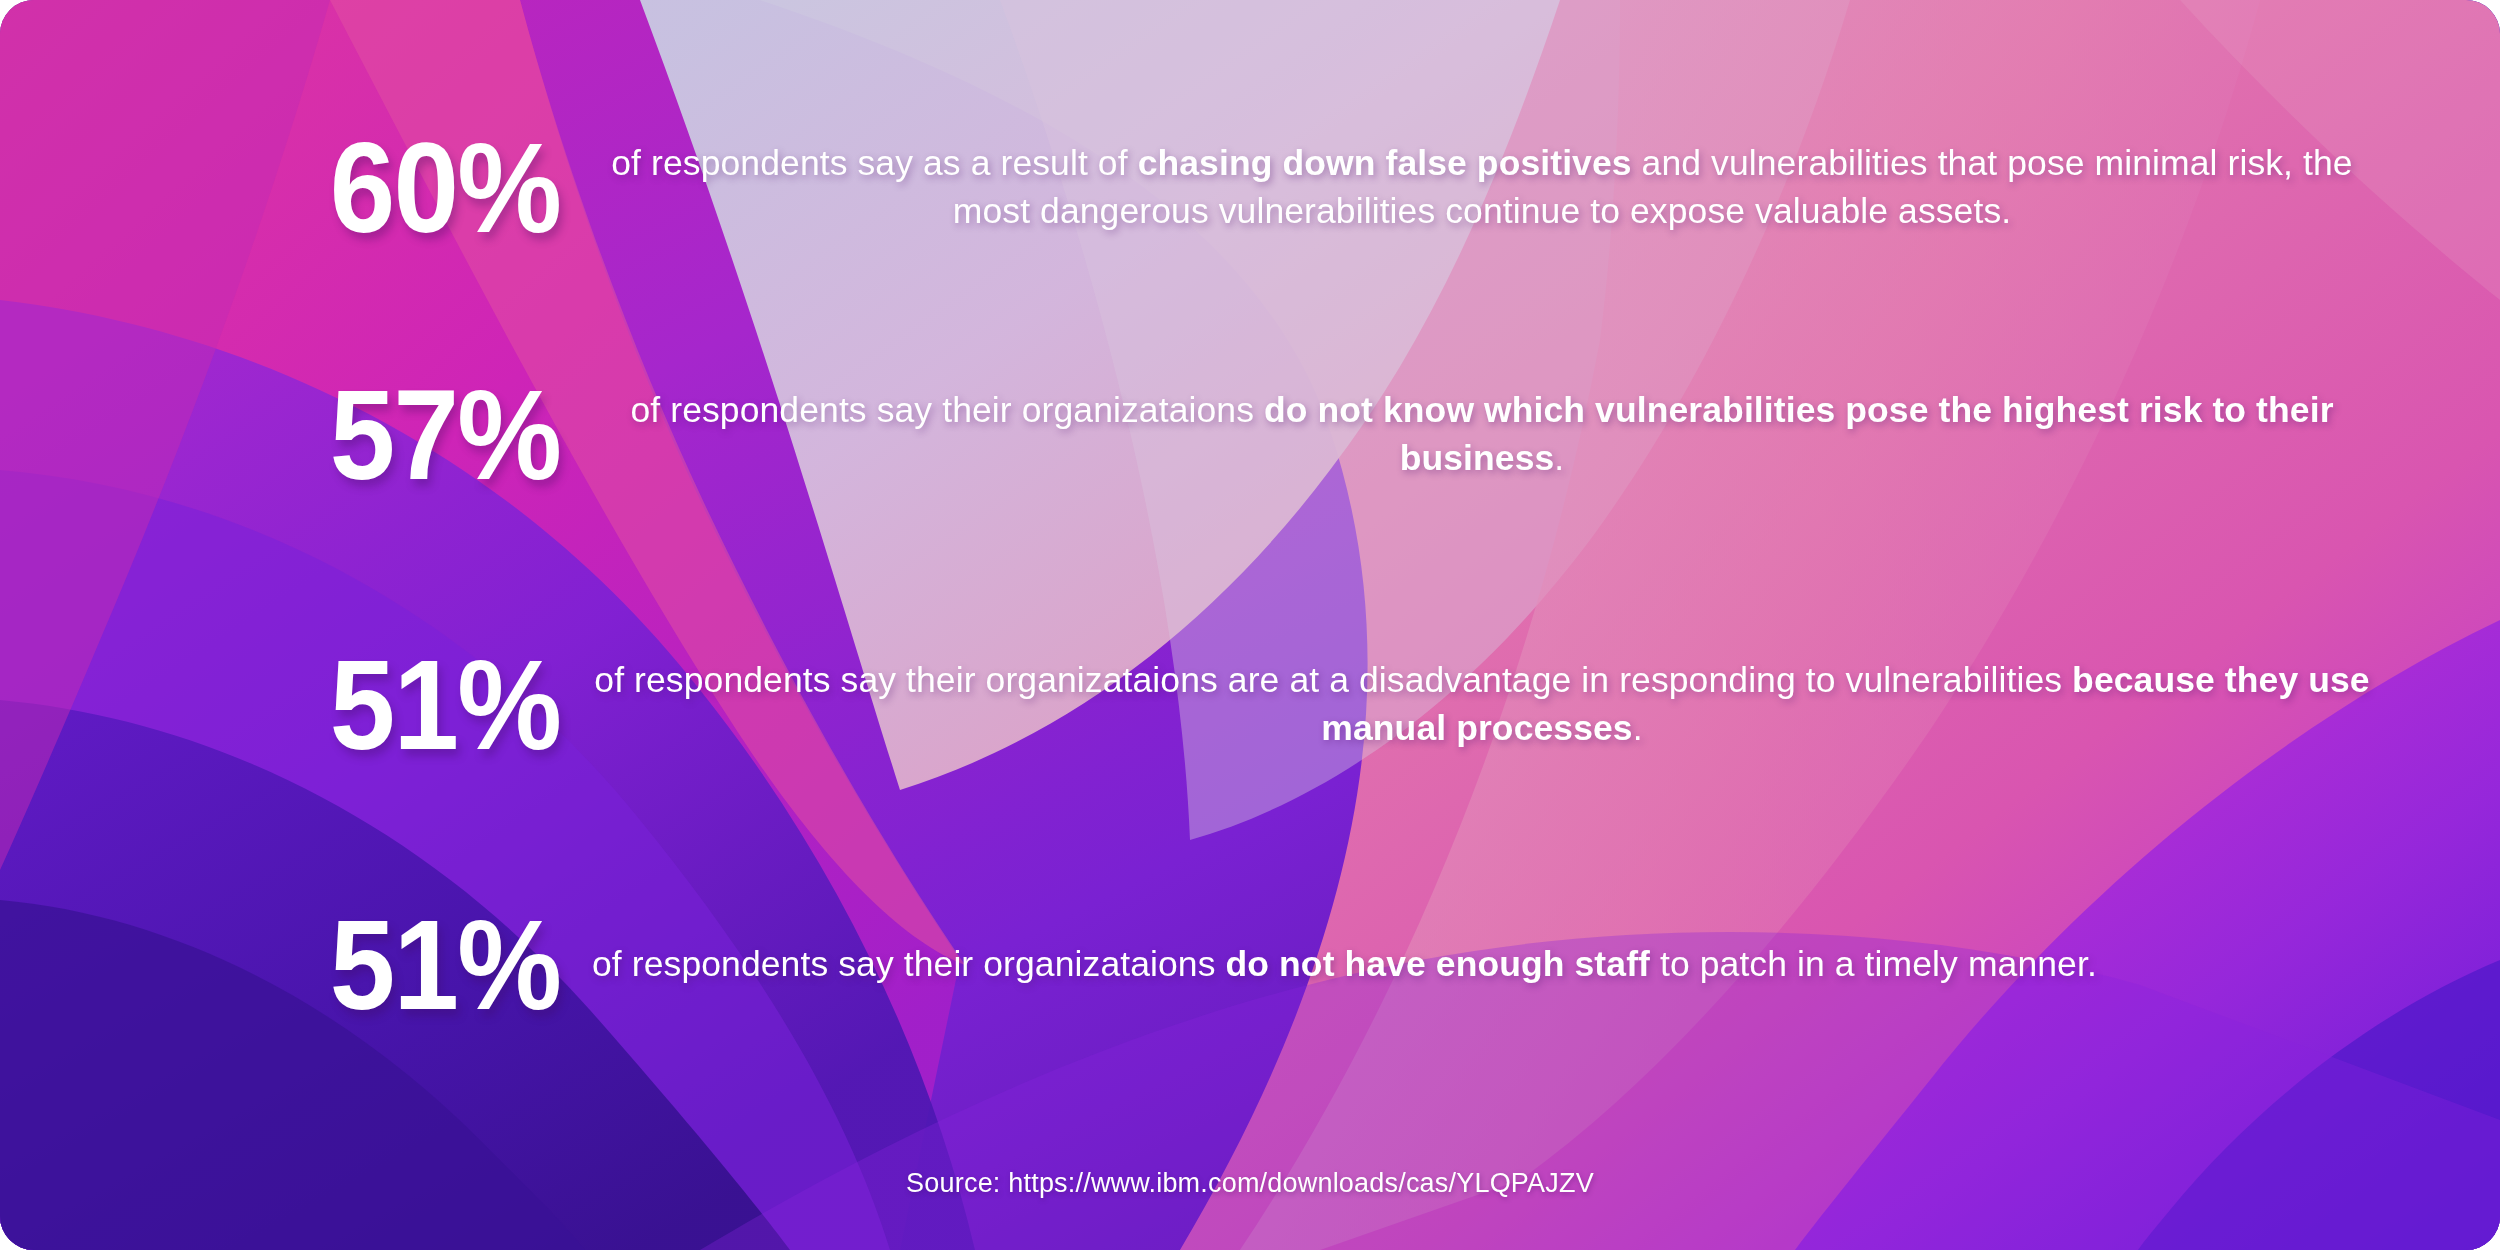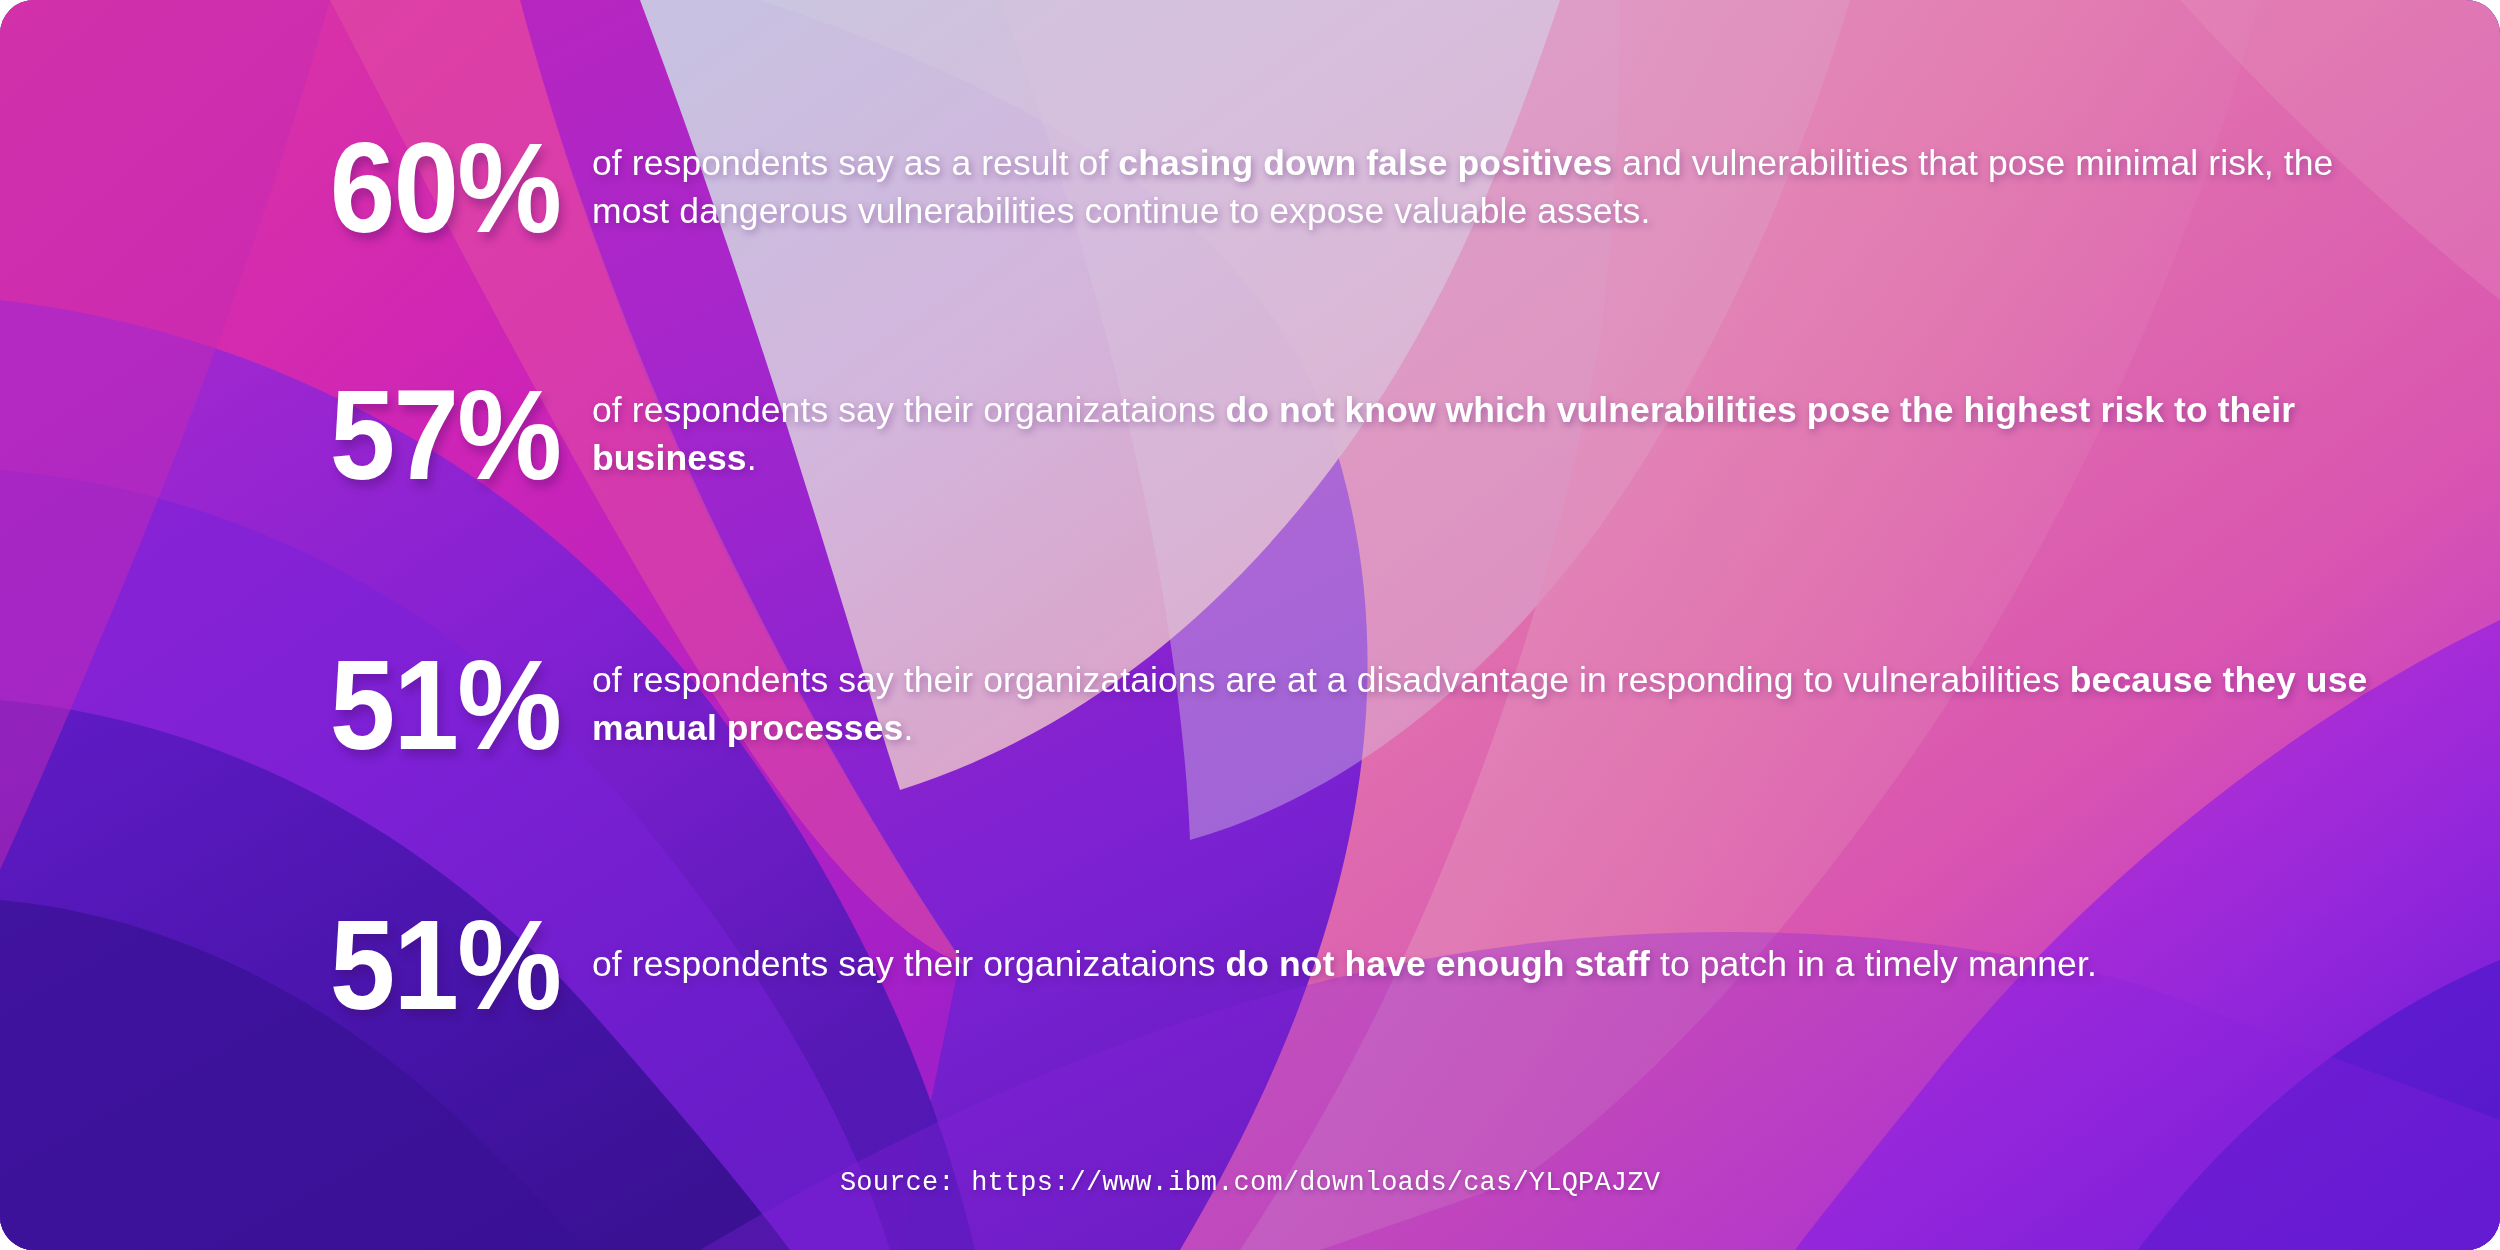--- a/index.html
+++ b/index.html
@@ -73,6 +73,7 @@
     line-height: 1.34;
     letter-spacing: 0.1px;
     text-shadow: 2px 3px 7px rgba(80, 20, 110, 0.38);
+    text-align: center;
   }
 
   .stat-text b {

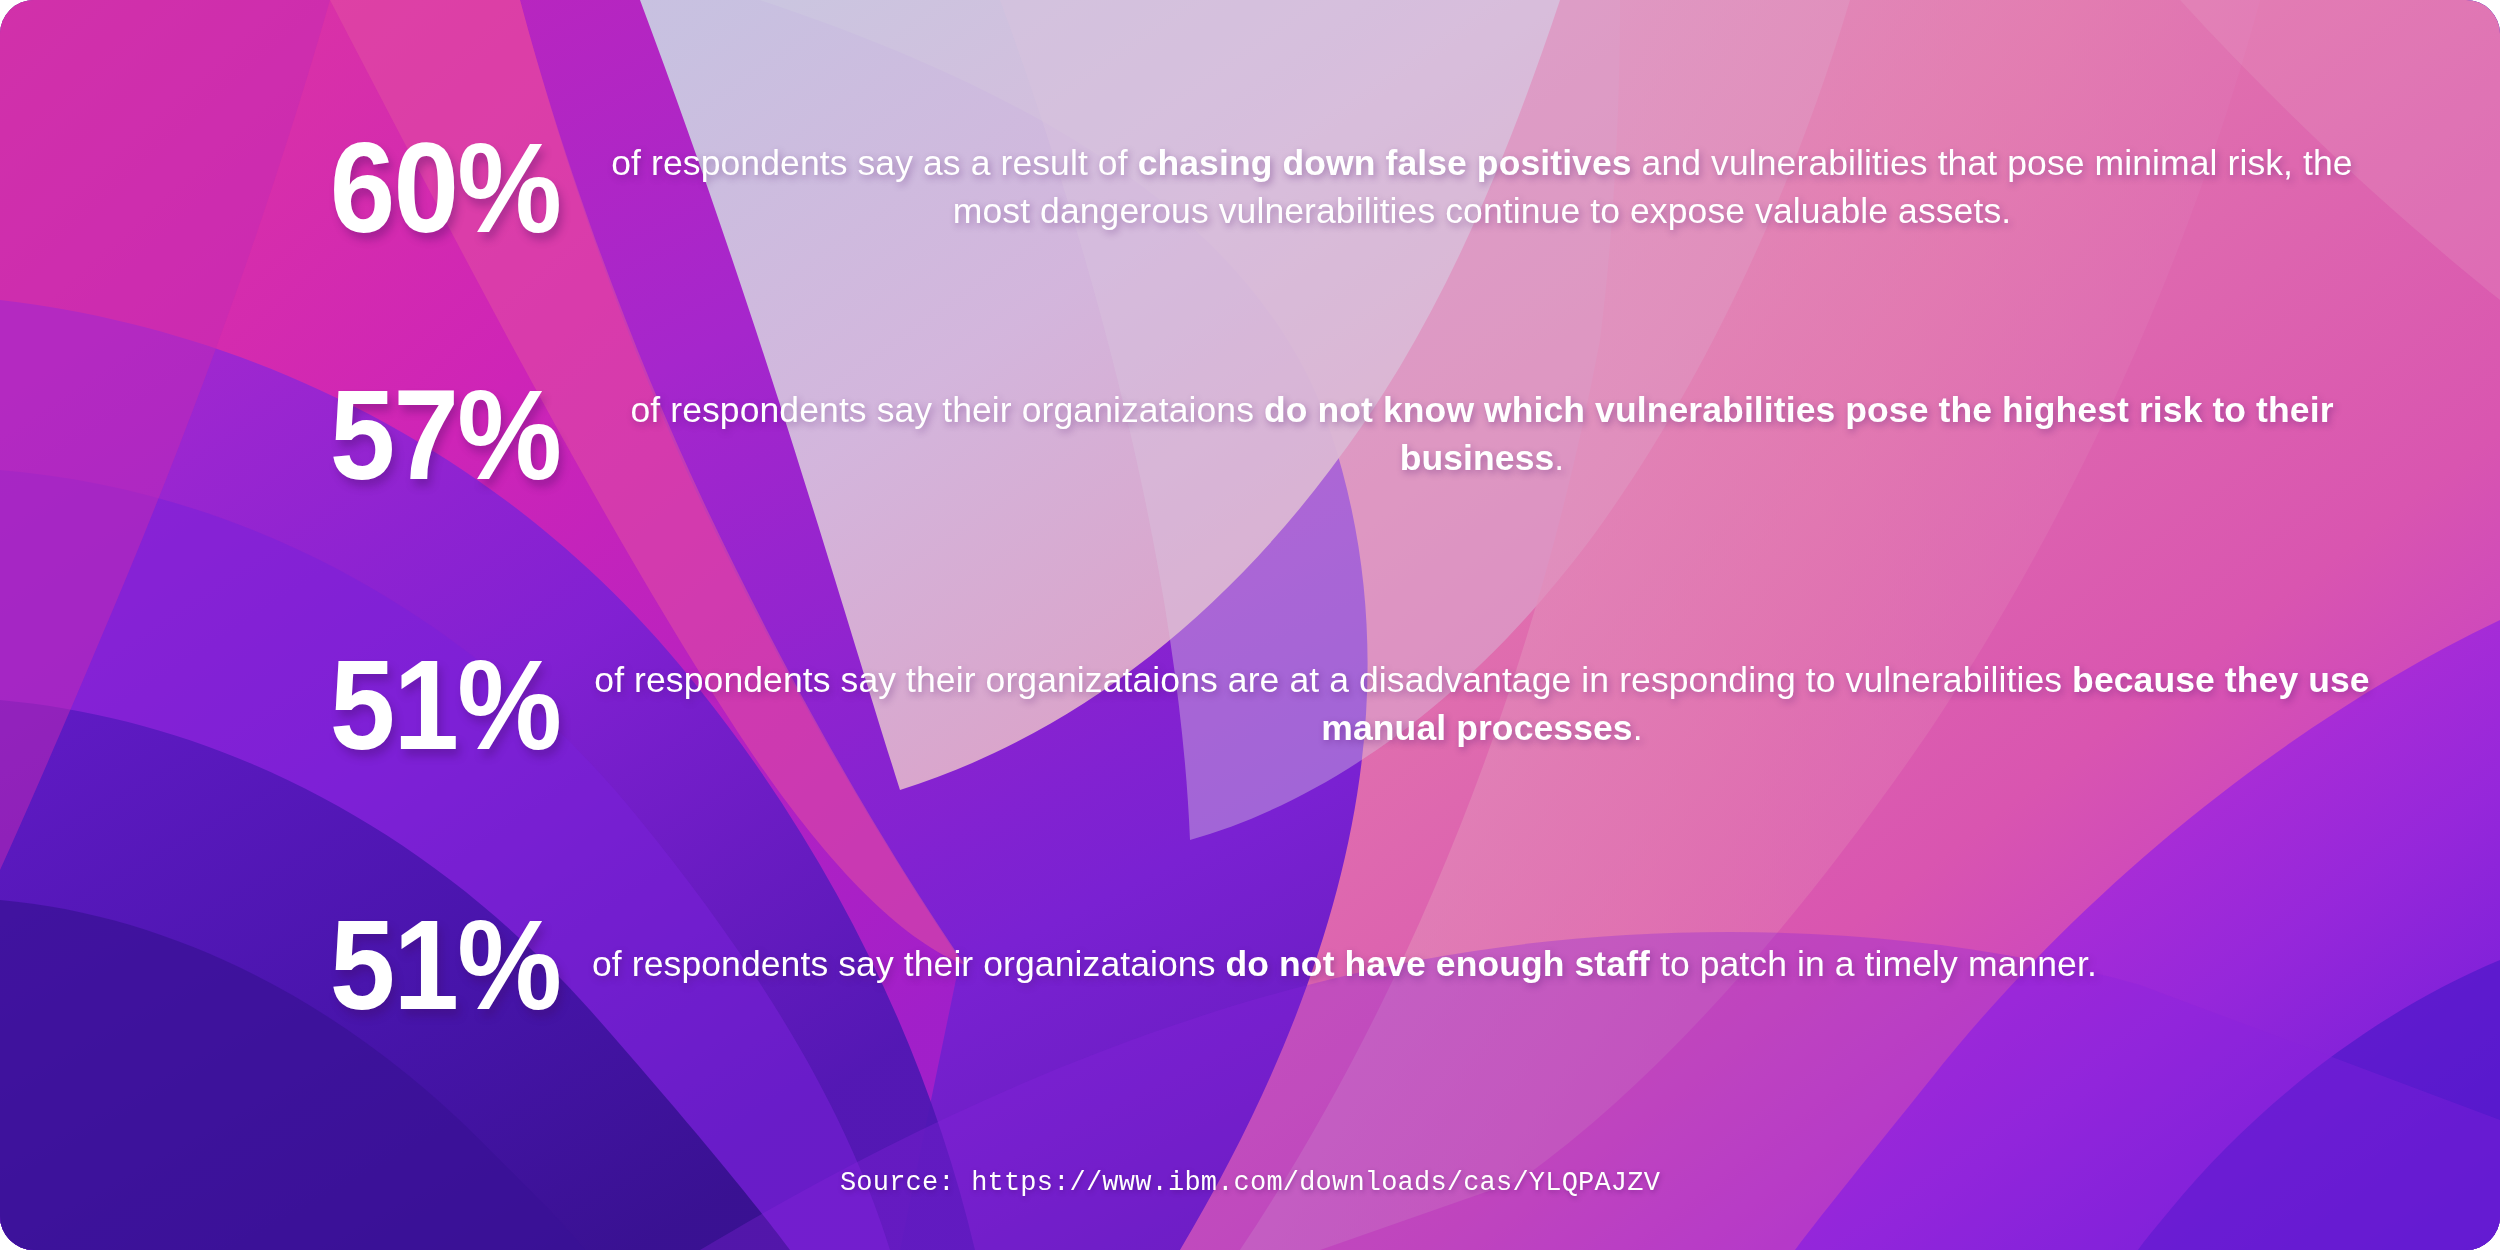--- a/index.html
+++ b/index.html
@@ -87,7 +87,7 @@
     top: 1168px;
     text-align: center;
     color: #ffffff;
-    font-family: Liberation Mono, monospace;
+    font-family: Liberation Sans, sans-serif;
     font-weight: 400;
     font-size: 27px;
     letter-spacing: 0.2px;

